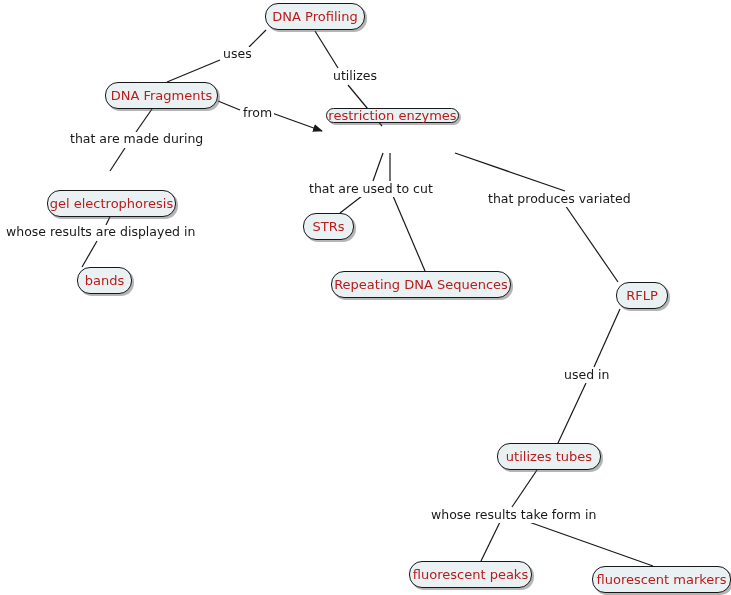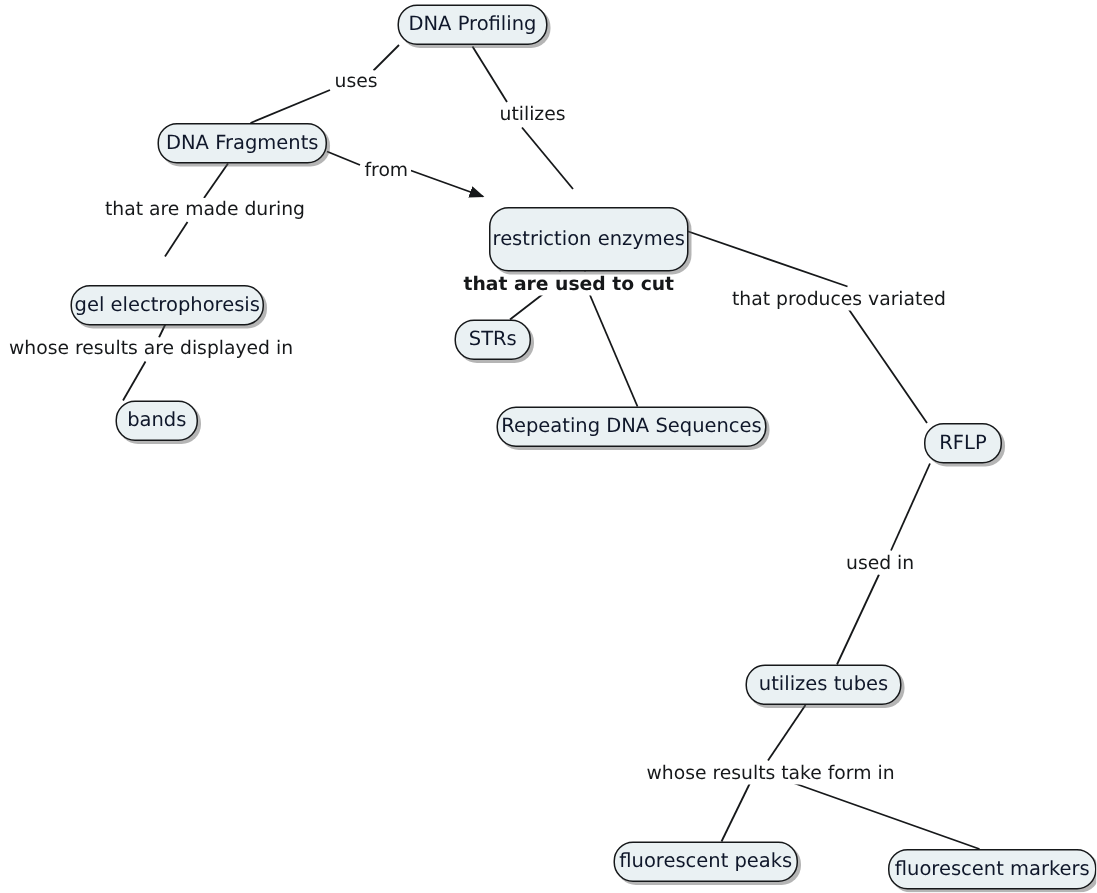--- a/index.html
+++ b/index.html
@@ -31,7 +31,7 @@
     background: #eaf1f3;
     border: 1px solid #16181a;
     border-radius: 13px;
-    color: #0f172a;
+    color: #b91c1c;
     font-family: "DejaVu Sans", sans-serif;
     font-size: 13px;
     line-height: 1;

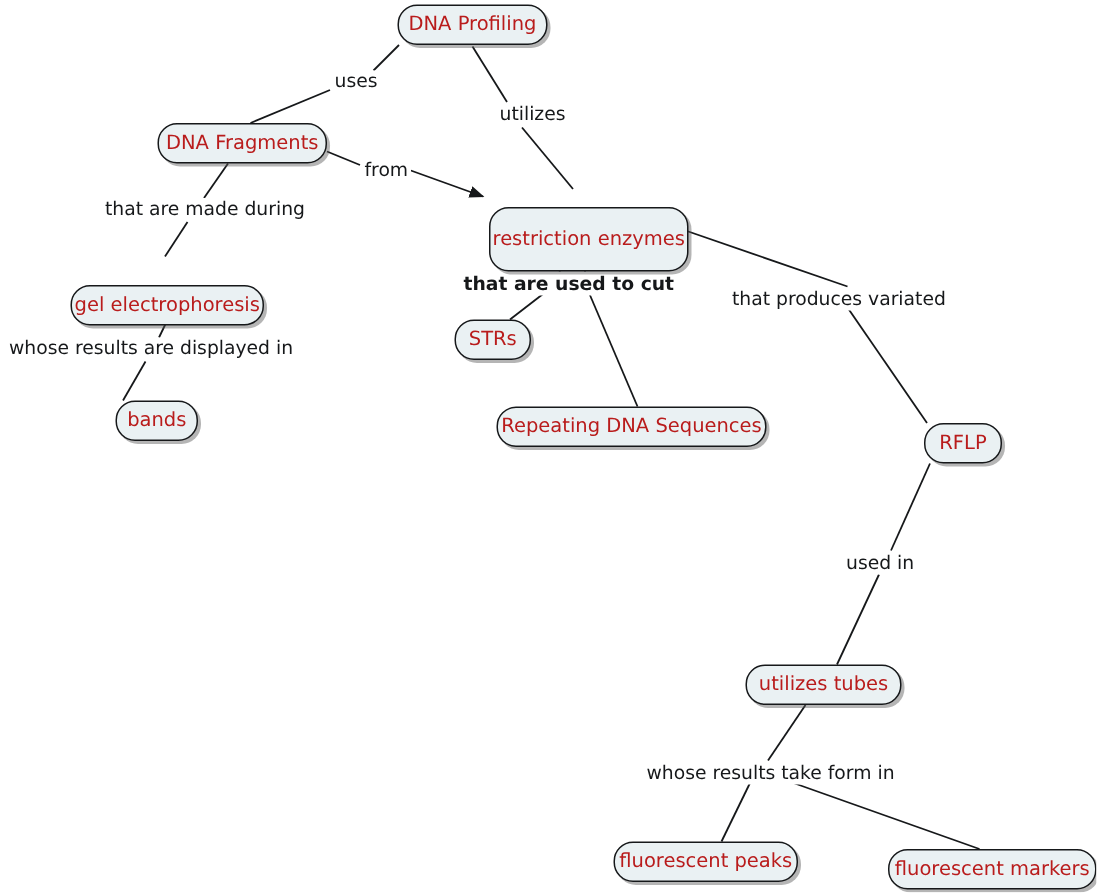--- a/index.html
+++ b/index.html
@@ -98,7 +98,7 @@
       <div class="node" style="left: 105px; top: 82px; width: 113px; height: 27px;">
         <span>DNA Fragments</span>
       </div>
-      <div class="node" style="left: 326px; top: 138px; width: 133px; height: 43px;">
+      <div class="node" style="left: 326px; top: 108px; width: 133px; height: 15px;">
         <span>restriction enzymes</span>
       </div>
       <div class="node" style="left: 47px; top: 171px; width: 129px; height: 27px; margin-top: 19px;">

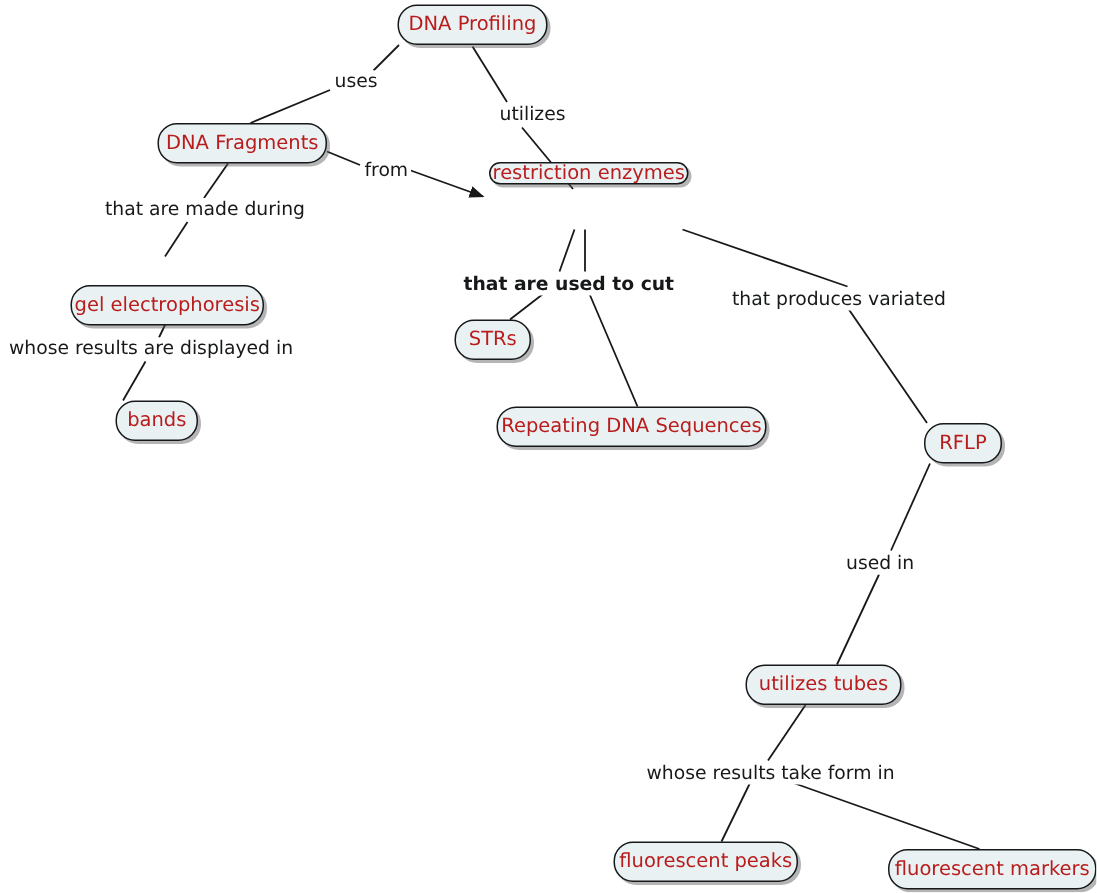--- a/index.html
+++ b/index.html
@@ -132,7 +132,7 @@
       <div class="link-label" style="left: 241px; top: 106px;">from</div>
       <div class="link-label" style="left: 68px; top: 132px;">that are made during</div>
       <div class="link-label" style="left: 4px; top: 225px;">whose results are displayed in</div>
-      <div class="link-label" style="left: 307px; top: 182px; font-weight: bold;">that are used to cut</div>
+      <div class="link-label" style="left: 307px; top: 182px;">that are used to cut</div>
       <div class="link-label" style="left: 486px; top: 192px;">that produces variated</div>
       <div class="link-label" style="left: 562px; top: 368px;">used in</div>
       <div class="link-label" style="left: 429px; top: 508px;">whose results take form in</div>

